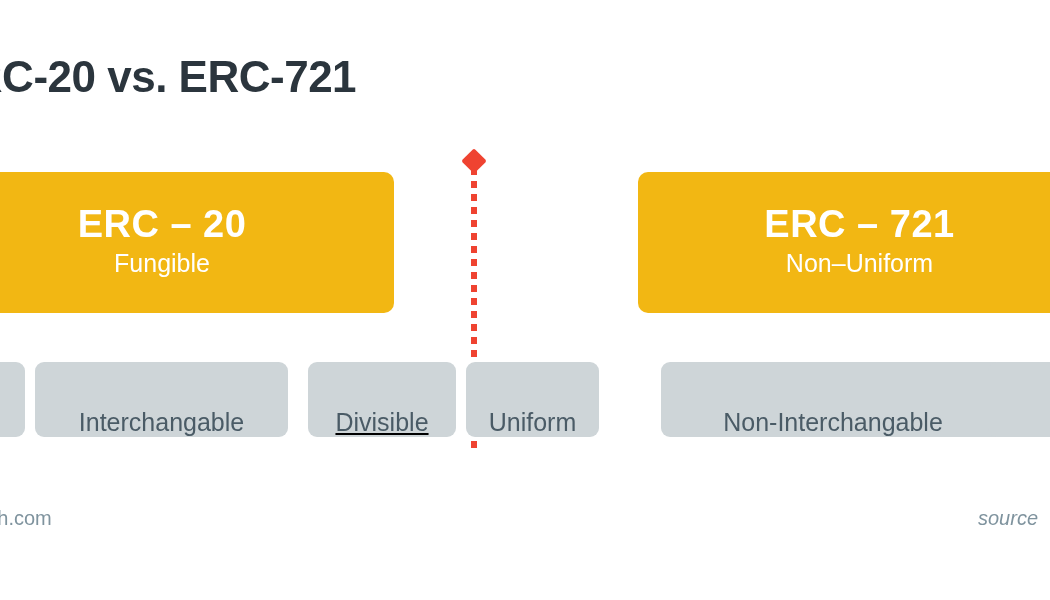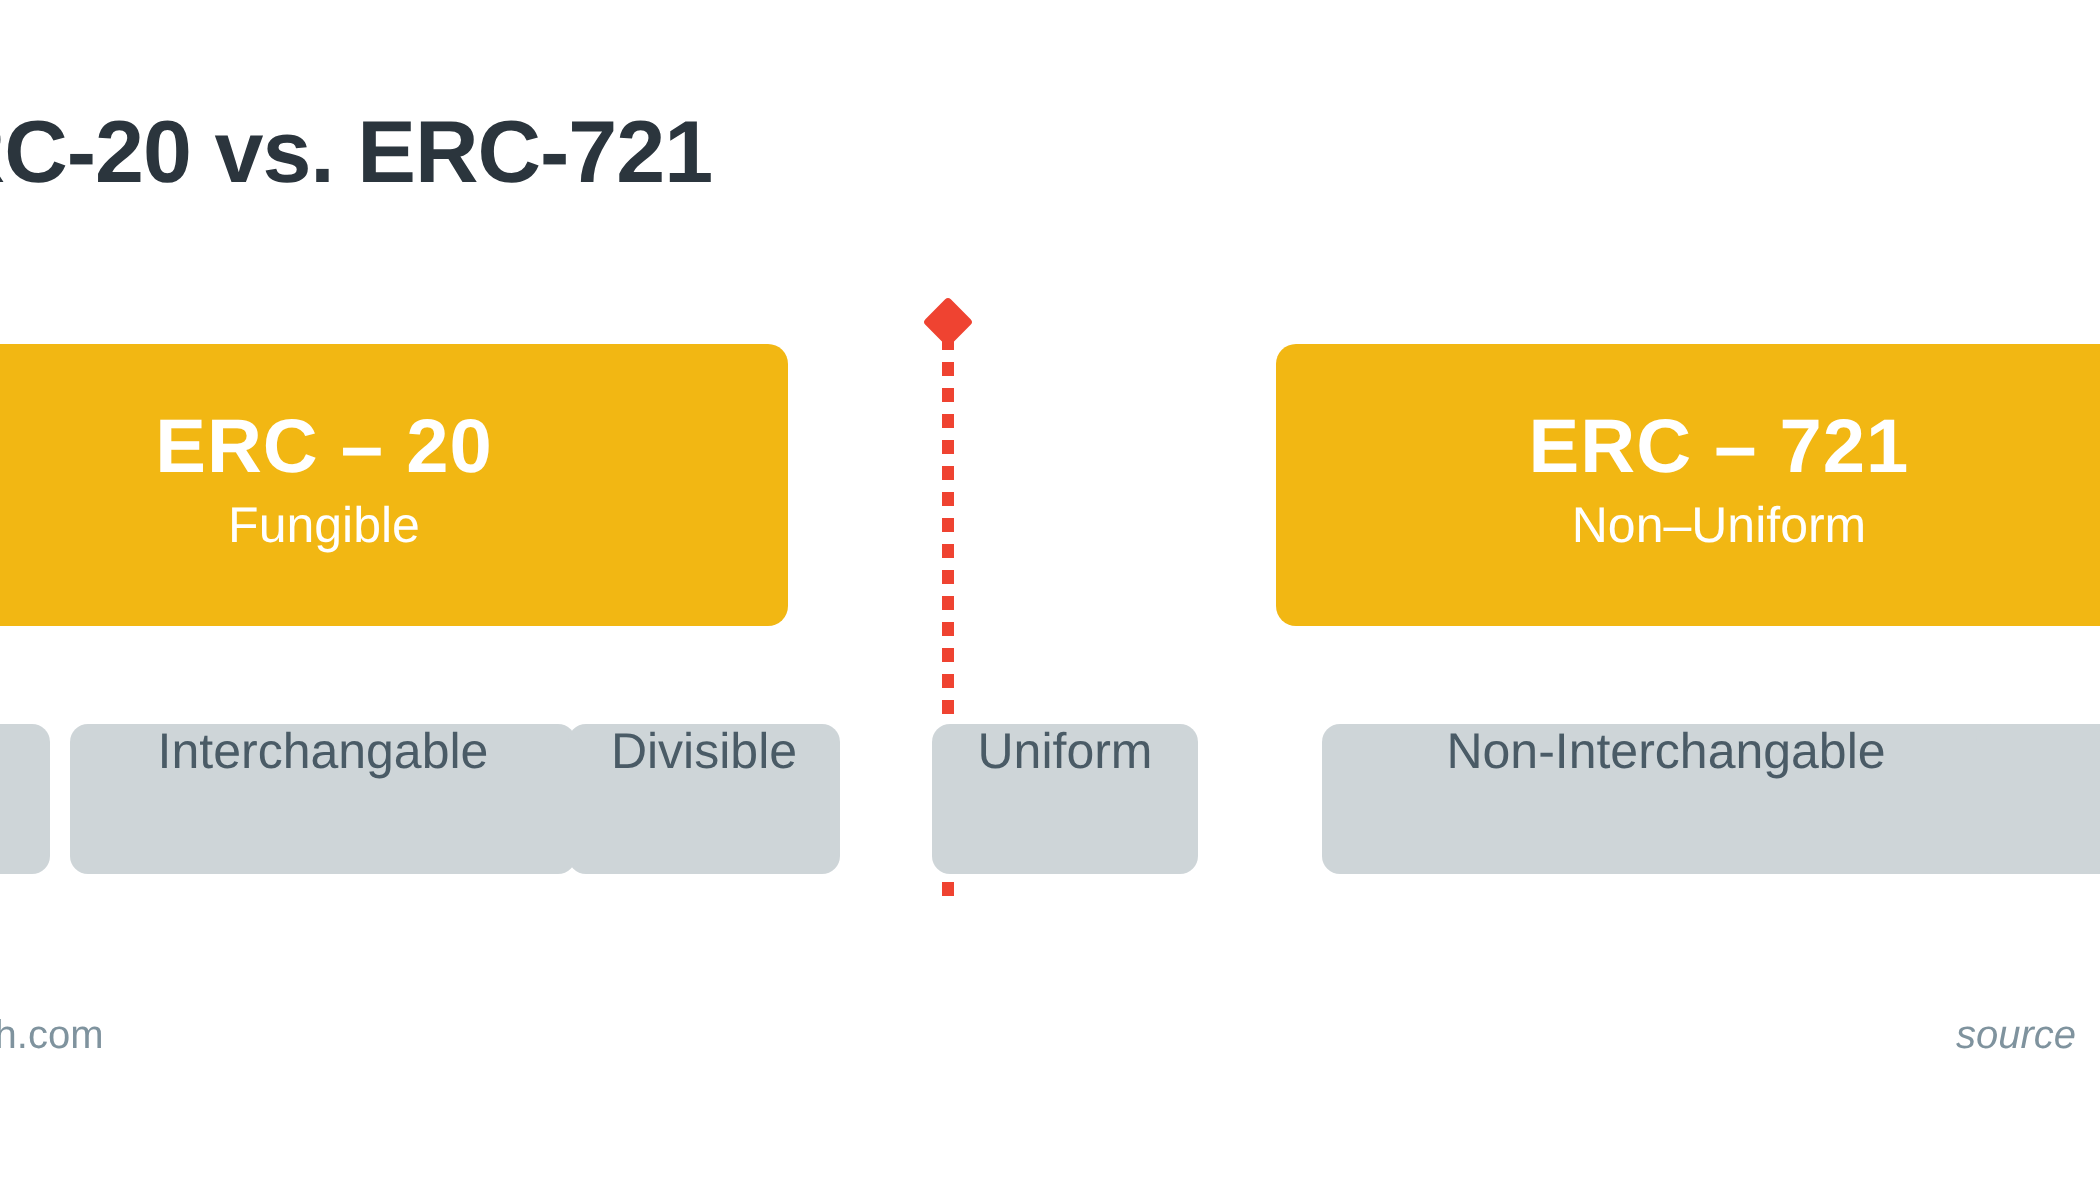--- a/index.html
+++ b/index.html
@@ -102,7 +102,7 @@
     background: #ced5d8;
     border-radius: 9px;
     display: flex;
-    align-items: flex-start;
+    align-items: flex-end;
     justify-content: center;
     box-sizing: border-box;
   }

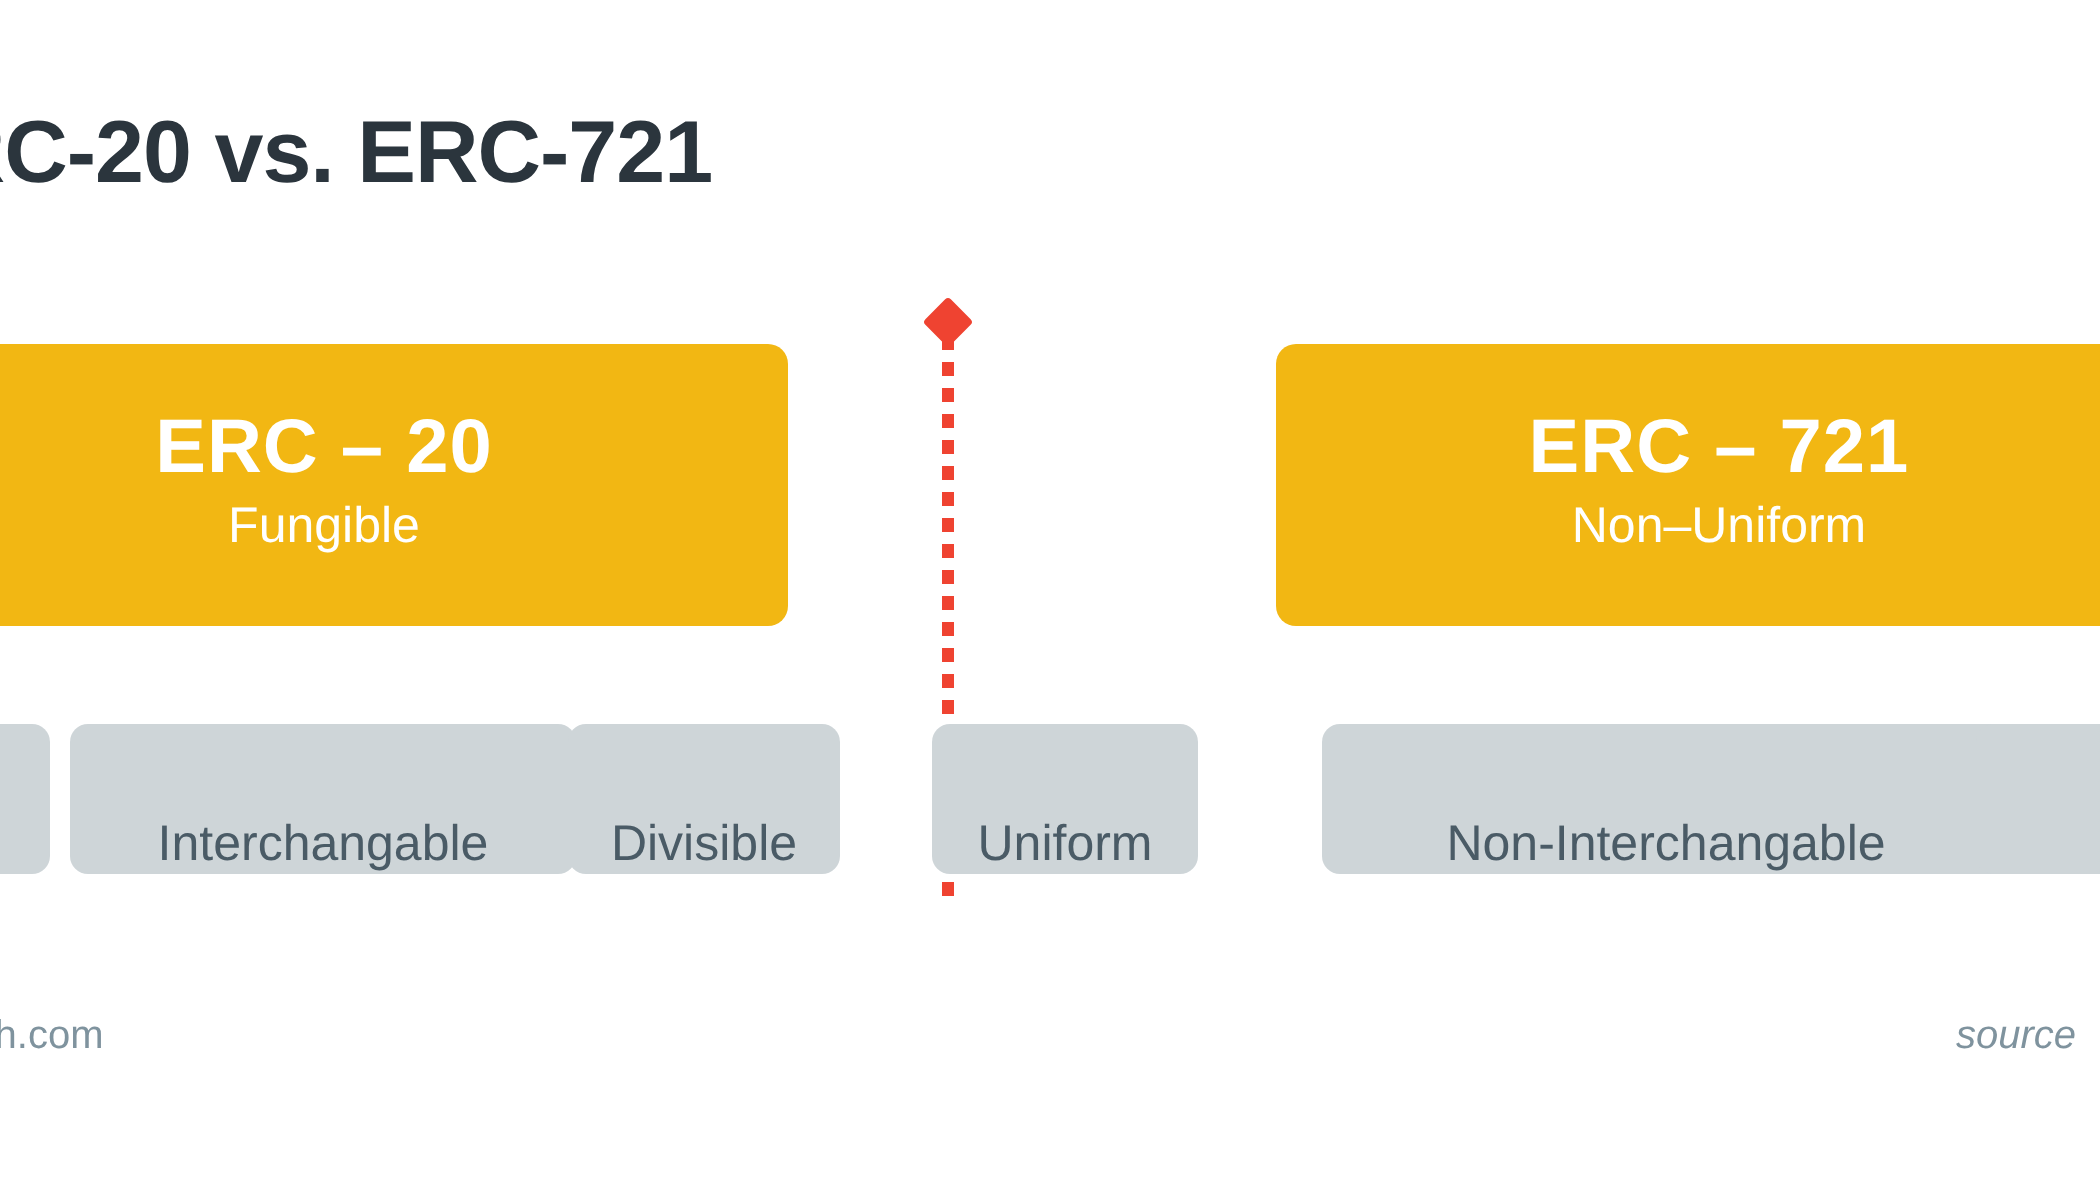--- a/index.html
+++ b/index.html
@@ -114,7 +114,7 @@
   
   .chip-c0 { left: -75px;  width: 100px; }
   .chip-c1 { left: 35px;   width: 253px; }
-  .chip-c2 { left: 284px;  width: 136px; }
+  .chip-c2 { left: 308px;  width: 148px; text-decoration: underline; }
   
   .chip-c3 { left: 466px;  width: 133px; }
   .chip-c4 { left: 661px;  width: 344px; }

